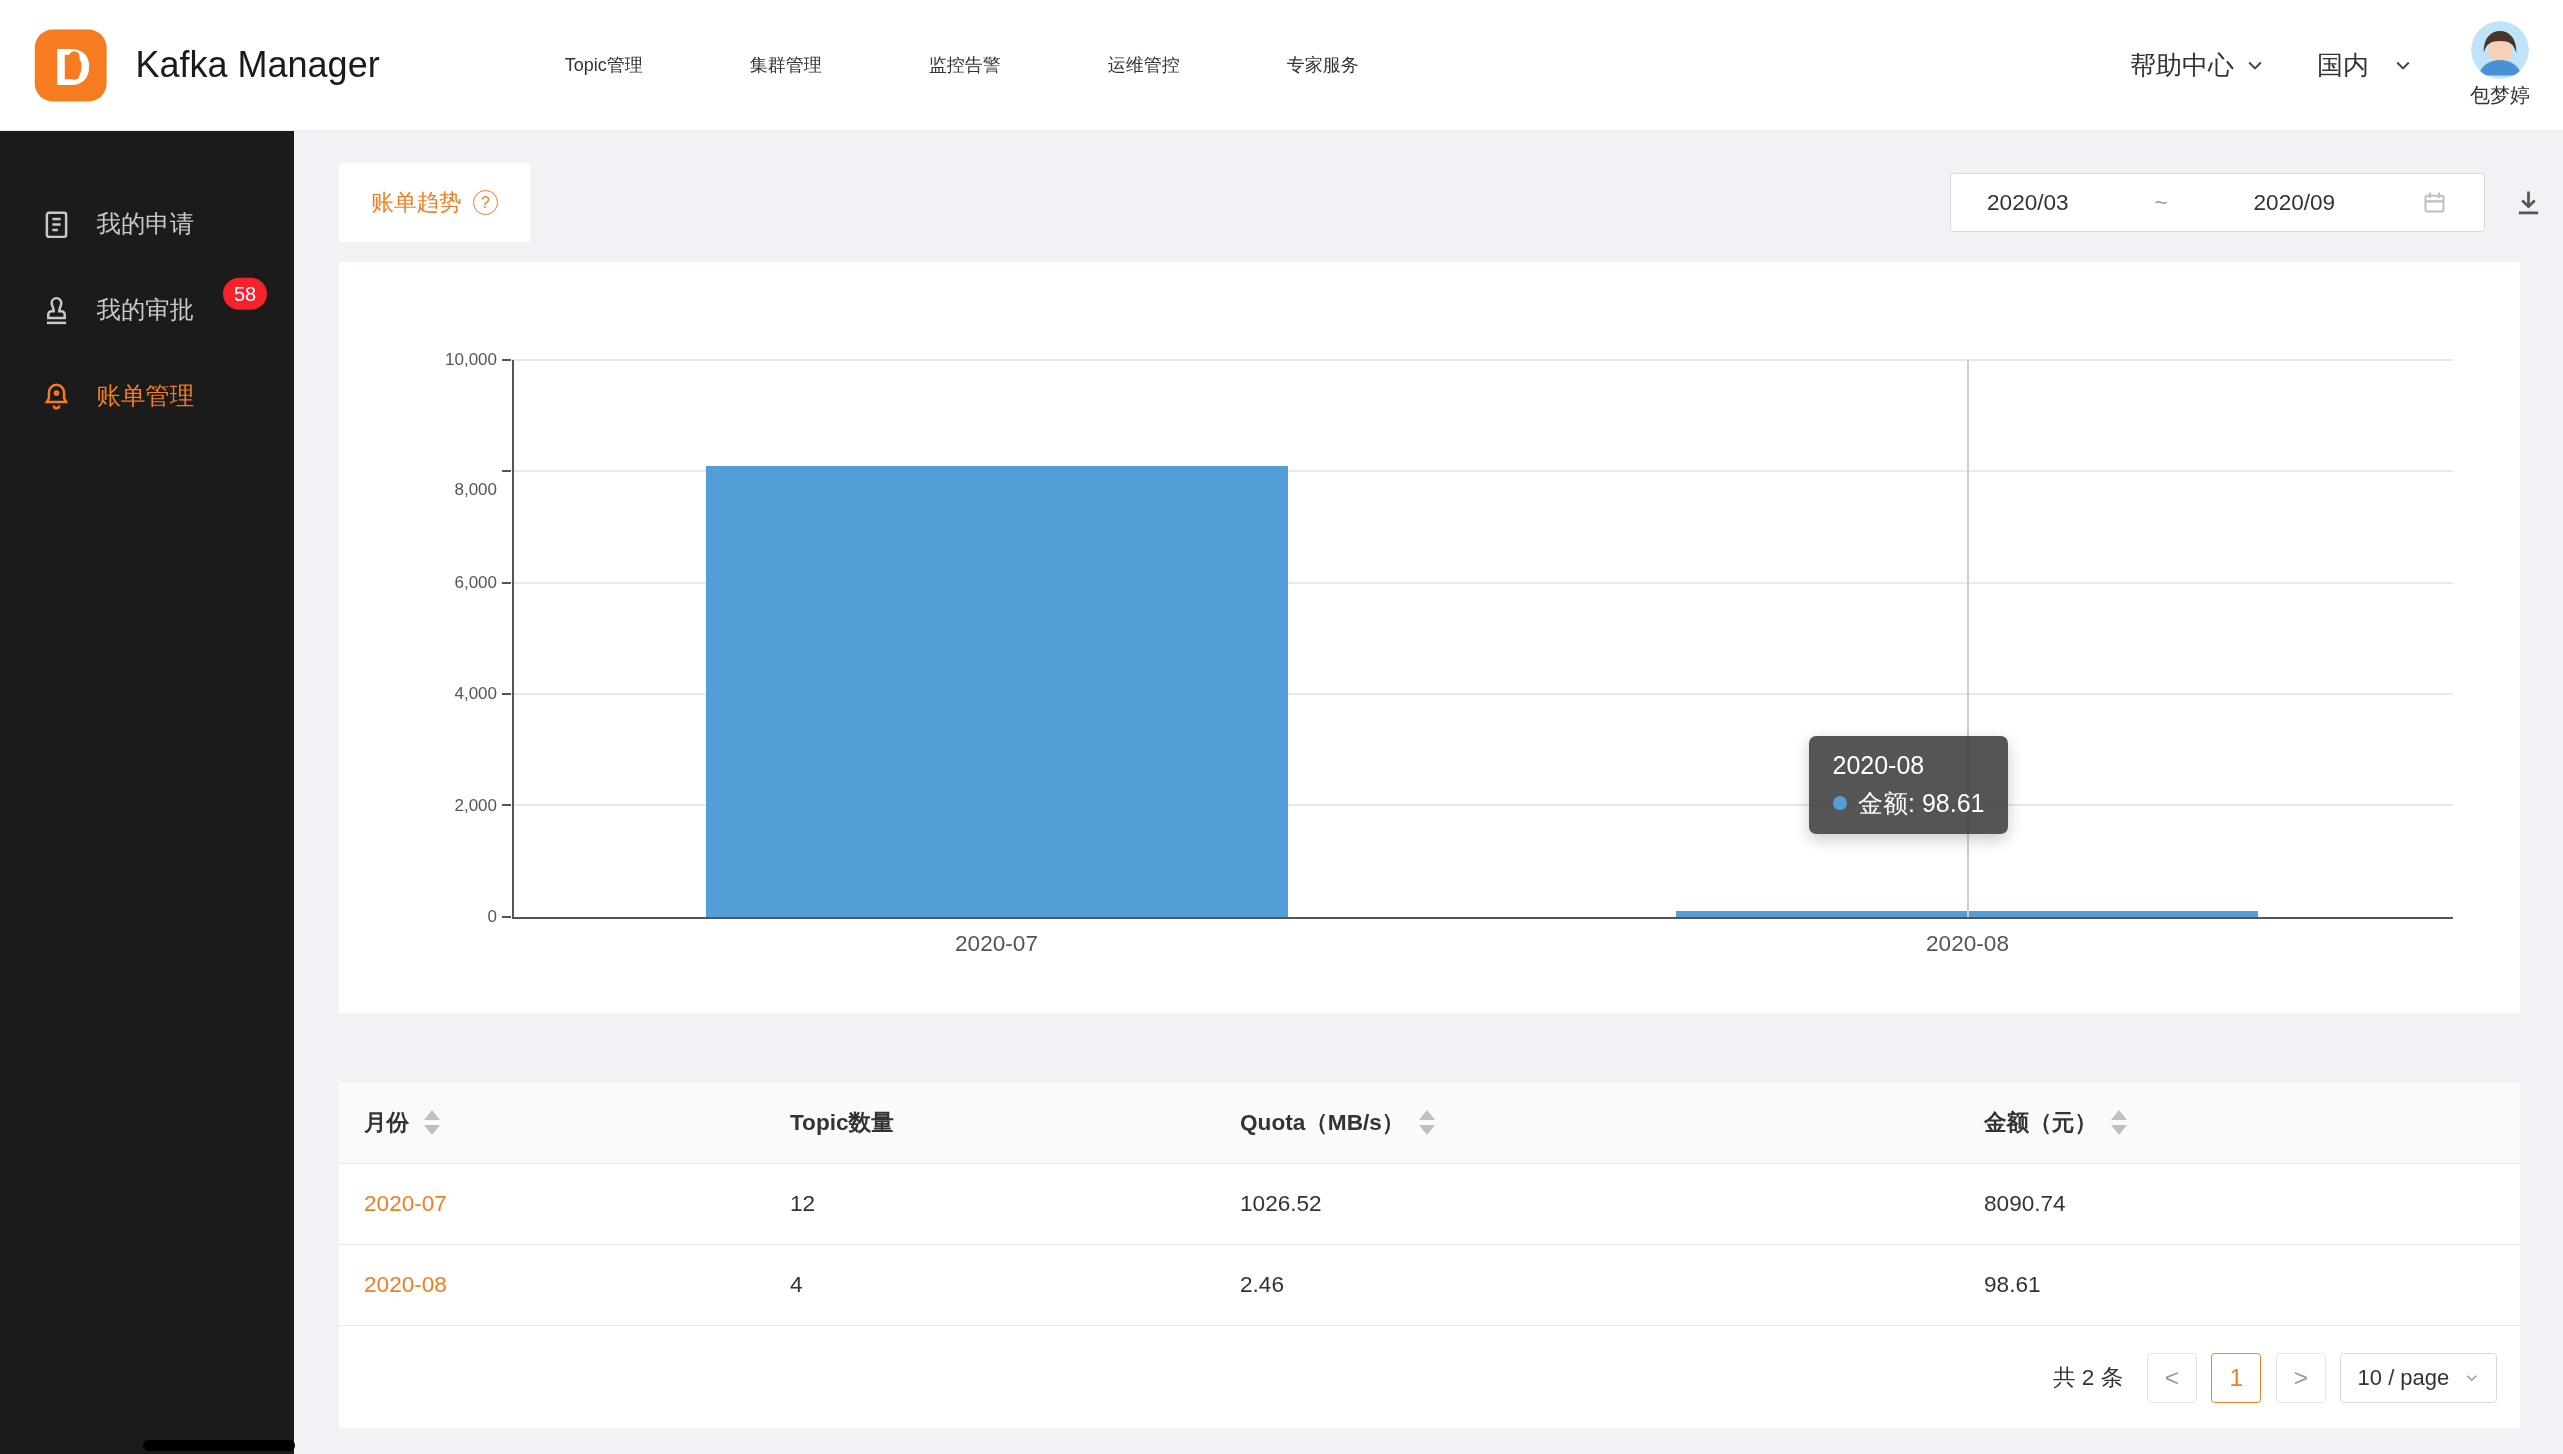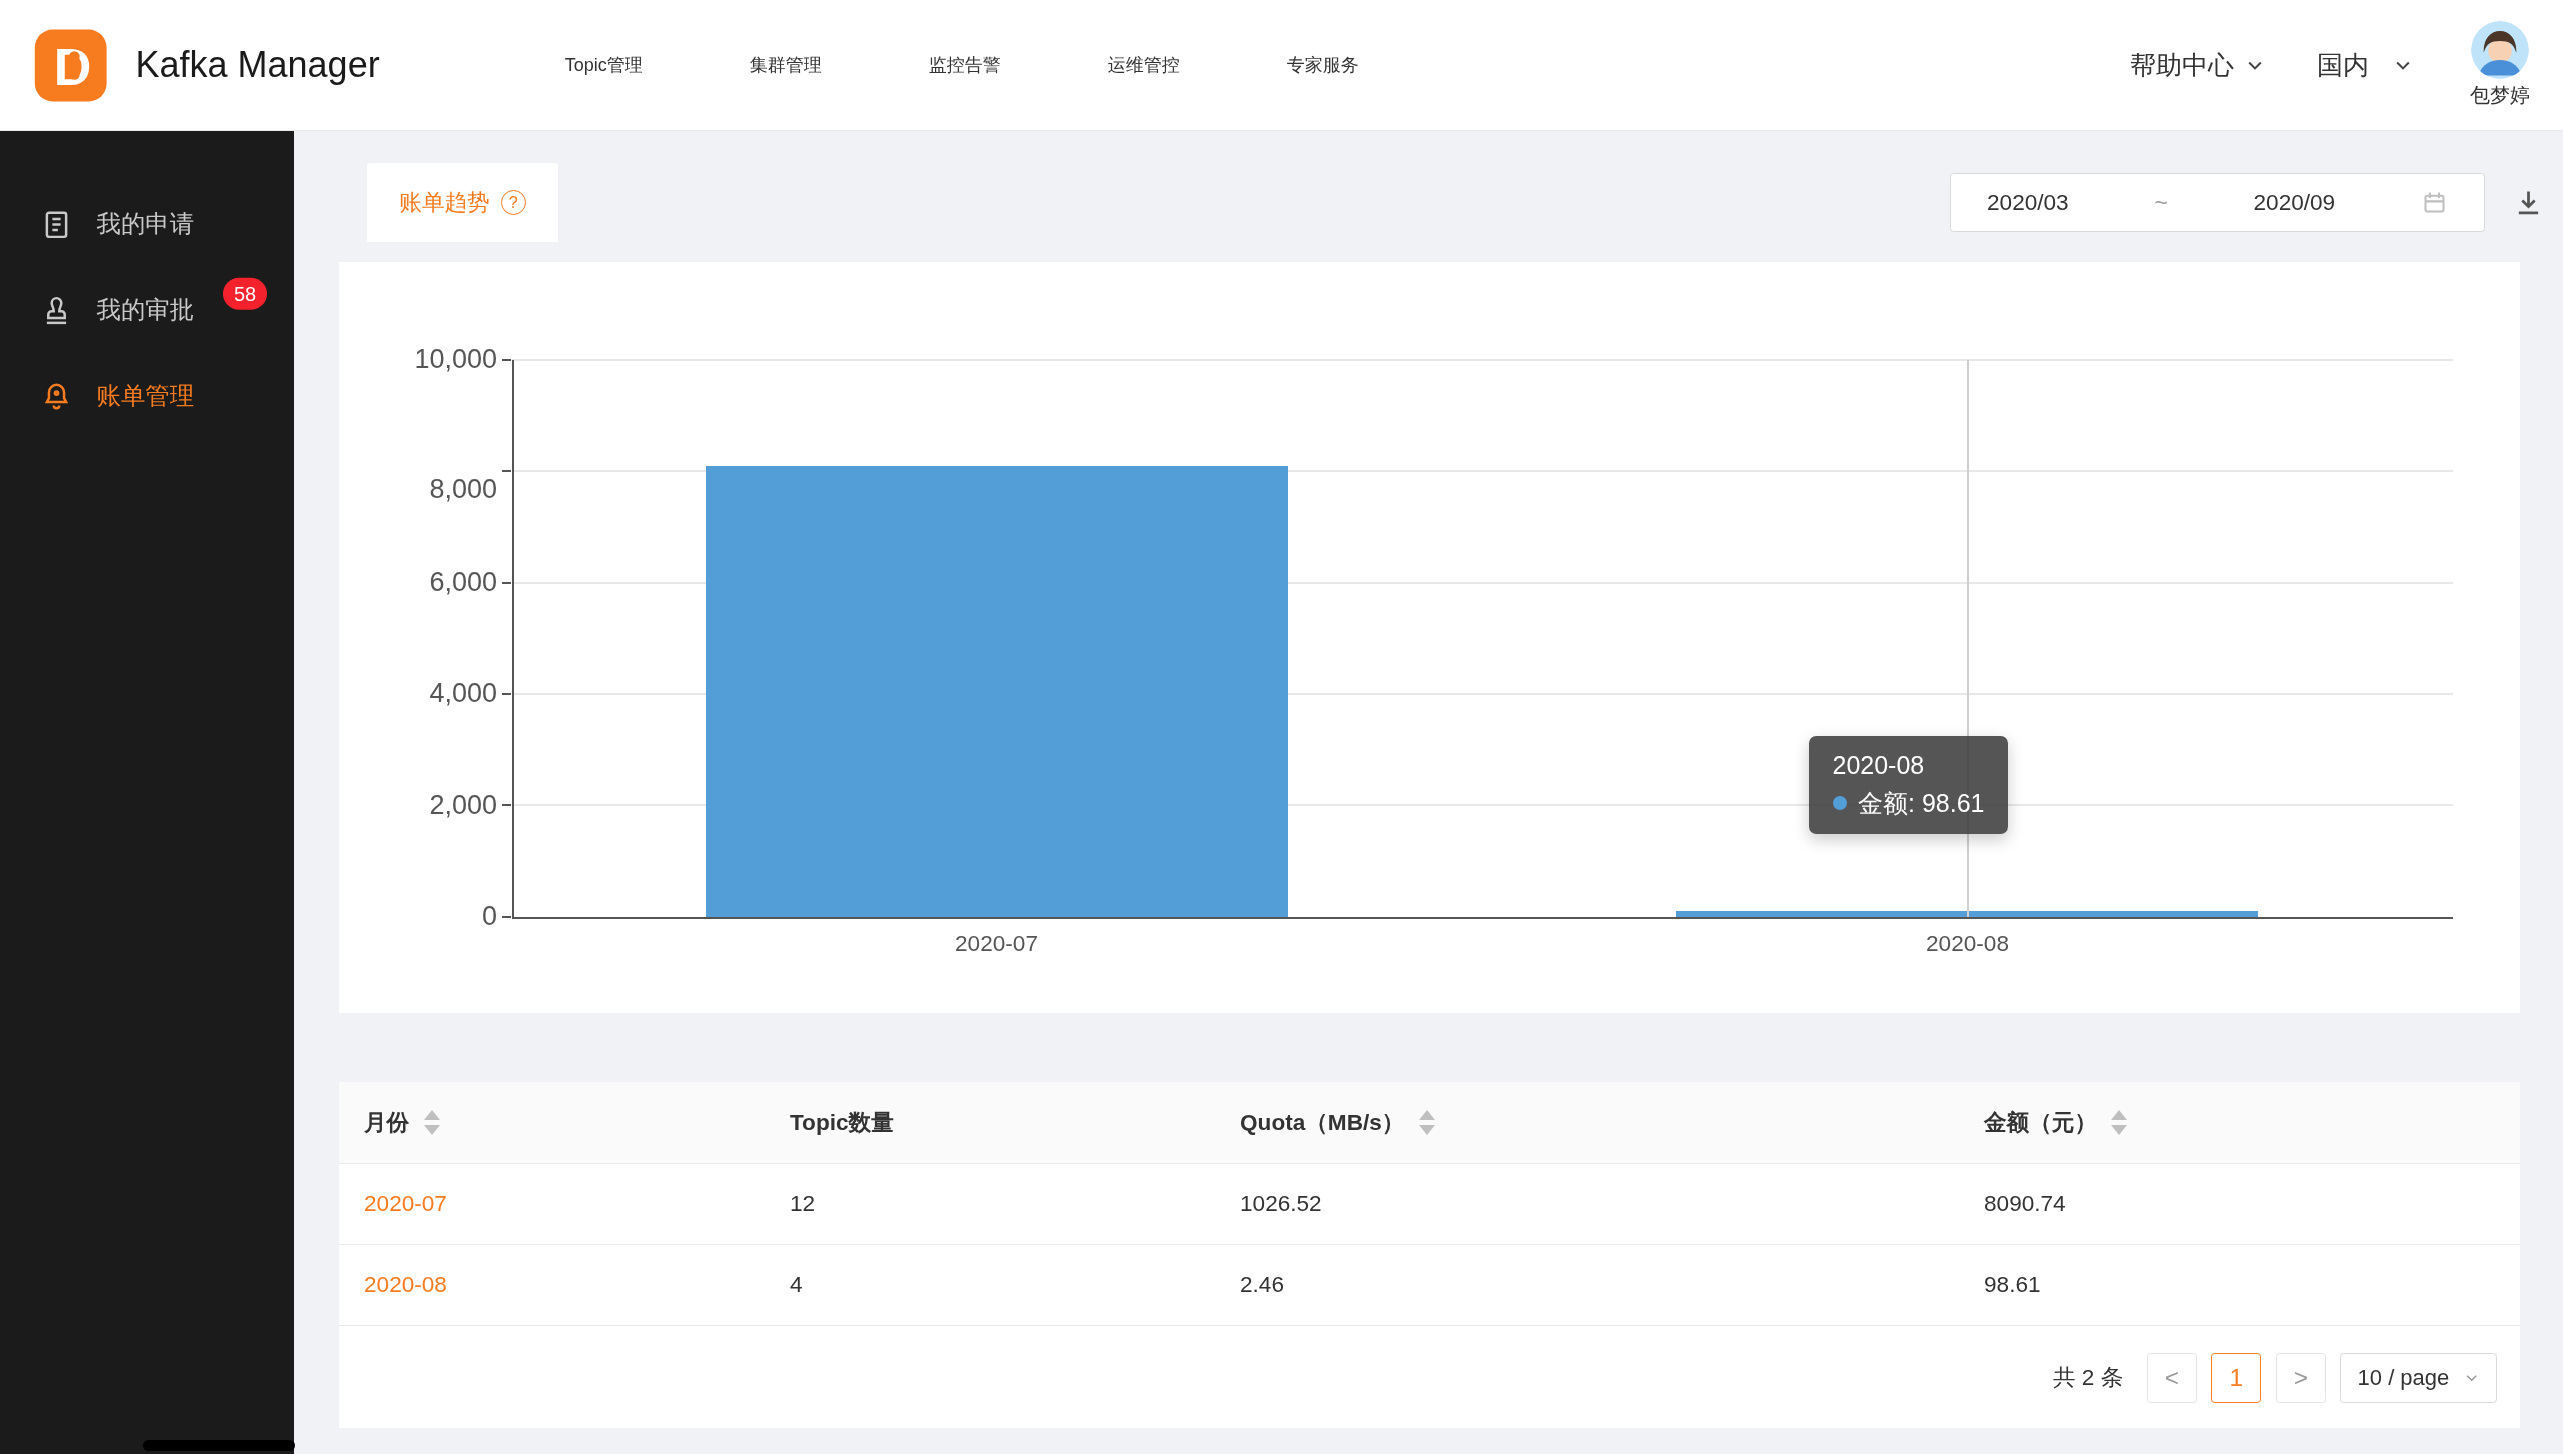--- a/index.html
+++ b/index.html
@@ -36,7 +36,7 @@
   
   .toolbar{position:absolute;left:339px;top:163px;width:2206px;height:79px;display:flex;align-items:center;}
   .tab{width:191px;height:79px;background:#fff;border-radius:3.6px 3.6px 0 0;display:flex;
-    align-items:center;justify-content:center;gap:11px;color:#F77B1F;font-size:22.6px;cursor:pointer;margin-left:28px;}
+    align-items:center;justify-content:center;gap:11px;color:#F77B1F;font-size:22.6px;cursor:pointer;}
   .help-circle{width:25px;height:25px;border:1.8px solid #F77B1F;border-radius:50%;font-size:16.3px;
     display:flex;align-items:center;justify-content:center;color:#F77B1F;}
   .toolbar-right{margin-left:auto;display:flex;align-items:center;}

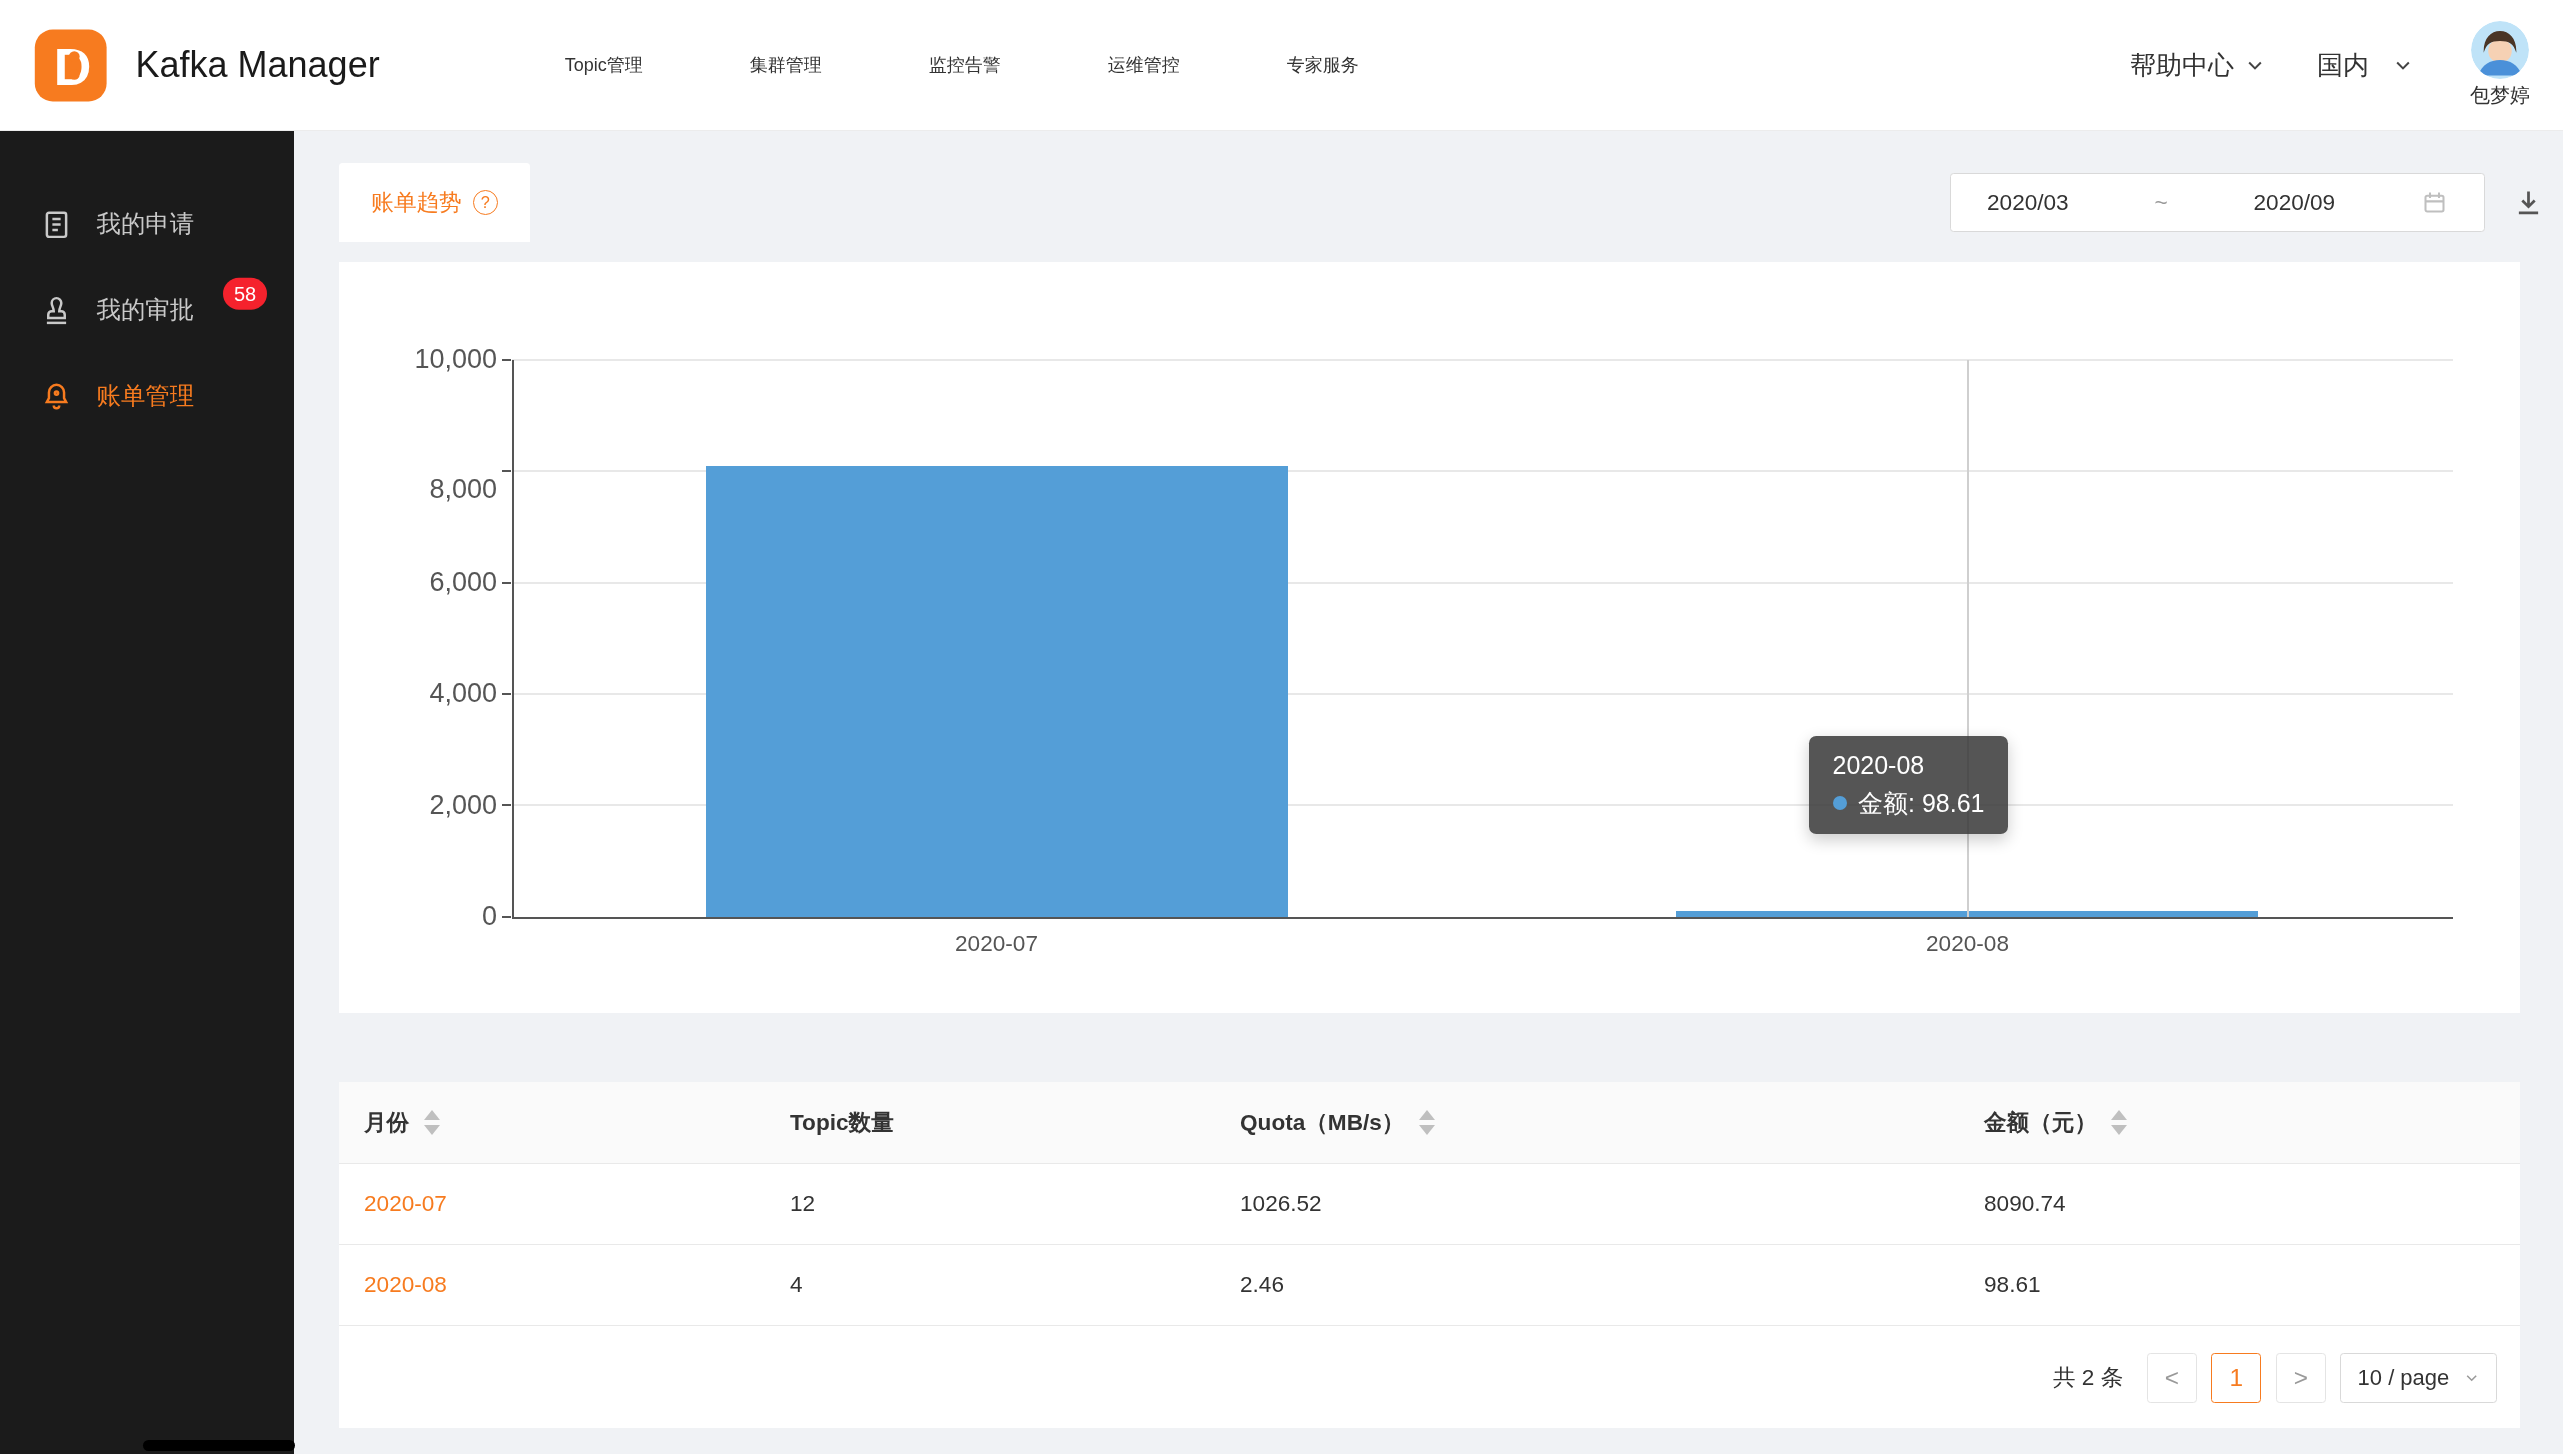--- a/index.html
+++ b/index.html
@@ -53,7 +53,7 @@
   .chart > div{position:absolute;}
   .gridline{height:1.8px;background:#e8e8e8;}
   .ytickmark{width:9px;height:1.8px;background:#555;}
-  .ylabel{text-align:right;font-size:27px;color:#555;line-height:29px;}
+  .ylabel{text-align:right;font-size:17px;color:#555;line-height:29px;}
   .yaxis{width:1.8px;background:#555;}
   .xaxis{height:1.8px;background:#555;}
   .xlabel{text-align:center;font-size:22.6px;color:#555;}

